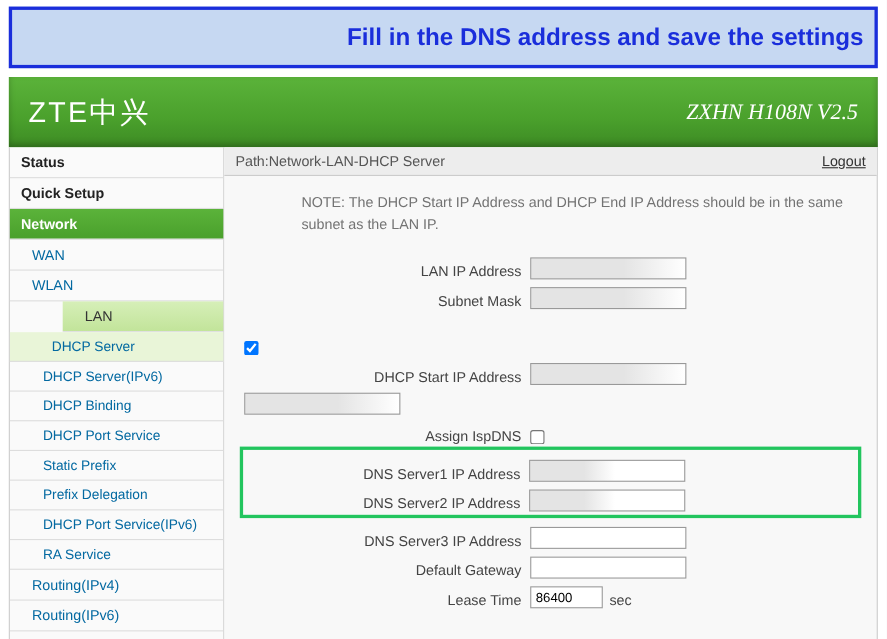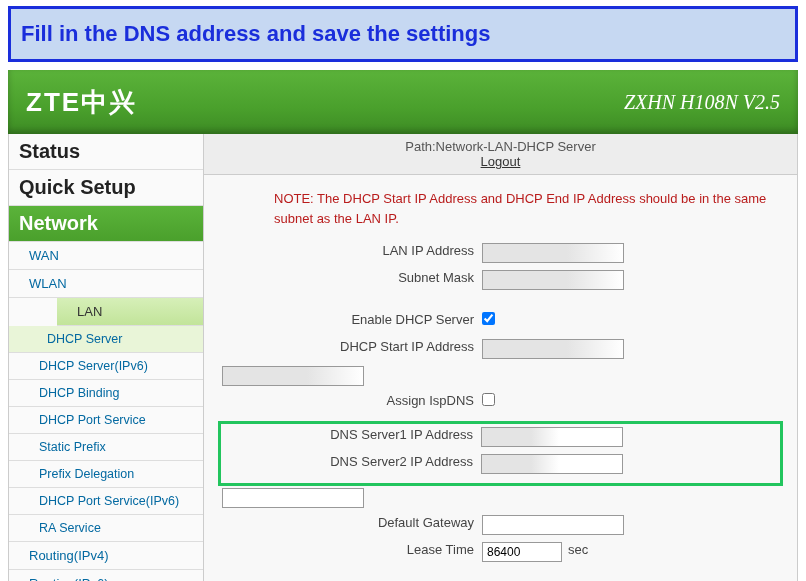--- a/index.html
+++ b/index.html
@@ -15,7 +15,7 @@
       border: 3px solid #1a2edb;
       background: #c6d8f2;
       padding: 12px 10px;
-      text-align: left;
+      text-align: right;
       color: #1a2edb;
       font-size: 22px;
       font-weight: bold;

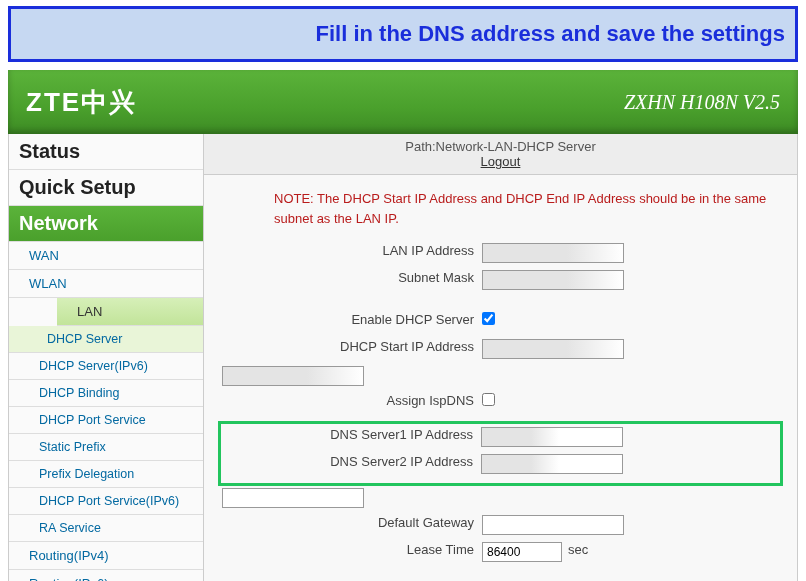--- a/index.html
+++ b/index.html
@@ -31,7 +31,7 @@
       margin: 0 8px;
       box-shadow: inset 0 -3px 6px rgba(0,0,0,0.25);
     }
-    .logo { font-size: 26px; font-weight: bold; letter-spacing: 2px; }
+    .logo { font-size: 26px; font-weight: normal; letter-spacing: 2px; }
     .model { font-size: 20px; font-style: italic; font-family: Georgia, 'Times New Roman', serif; text-align: right; }
     .layout { display: flex; margin: 0 8px; }
     .sidebar {

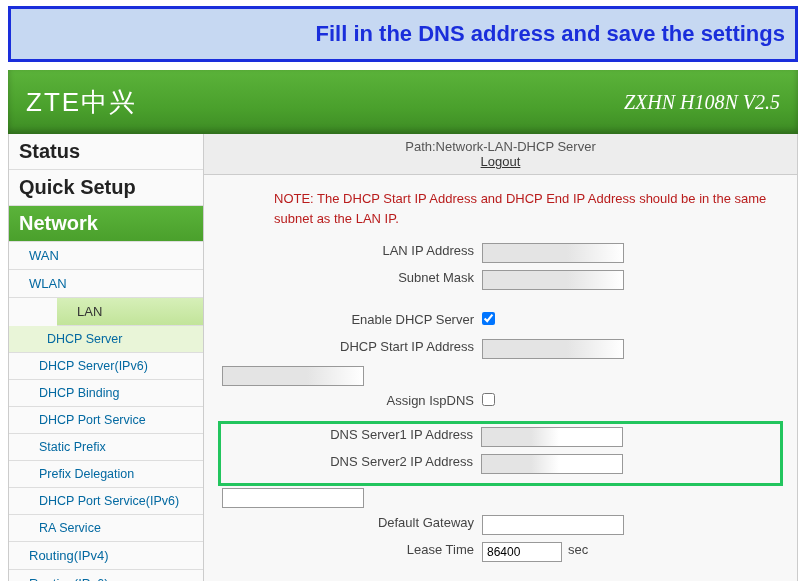--- a/index.html
+++ b/index.html
@@ -47,7 +47,7 @@
       font-size: 13px;
       color: #0369a1;
     }
-    .sb-item.top { font-weight: bold; font-size: 20px; color: #222; }
+    .sb-item.top { font-weight: bold; font-size: 13px; color: #222; }
     .sb-item.section { font-weight: bold; font-size: 15px; color: #222; }
     .sb-item.selected {
       background: linear-gradient(180deg, #5bb33a 0%, #4aa02c 100%);

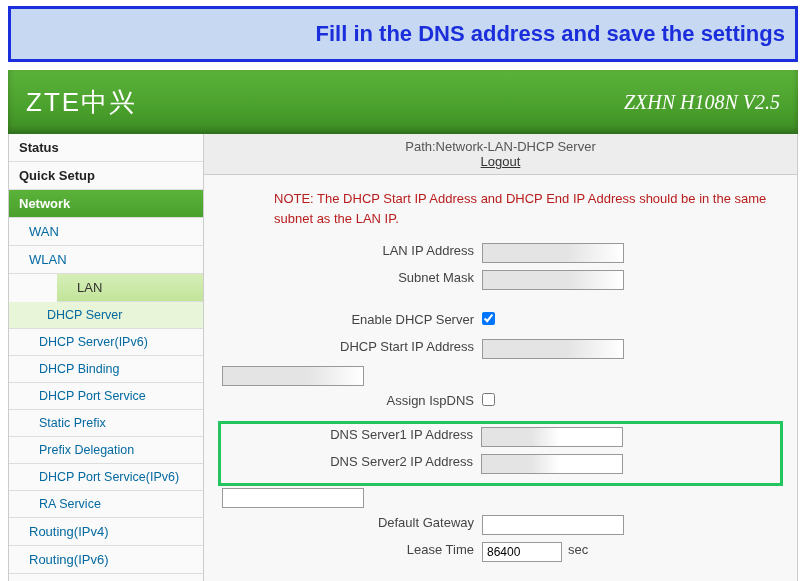--- a/index.html
+++ b/index.html
@@ -78,7 +78,6 @@
       justify-content: space-between;
       font-size: 13px;
       color: #555;
-      flex-direction: column;
     }
     .pathbar a { text-decoration: underline; color: #333; cursor: pointer; }
     .note {

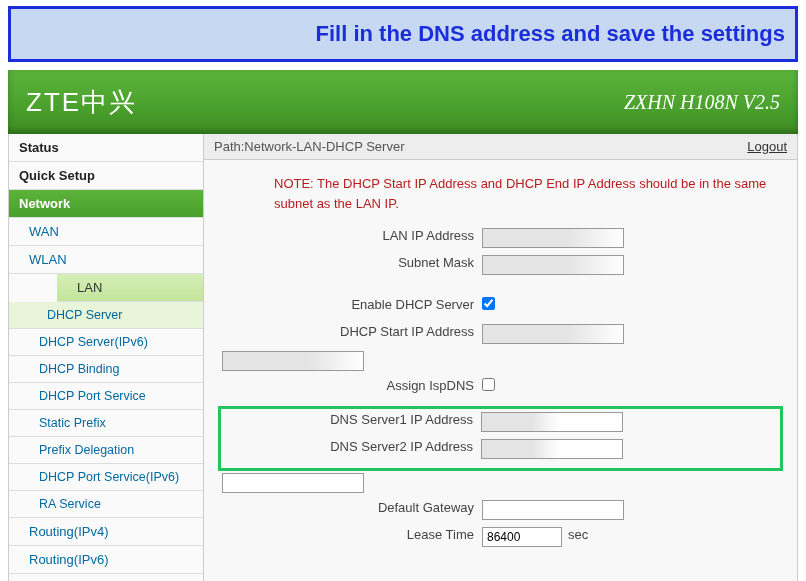--- a/index.html
+++ b/index.html
@@ -82,7 +82,7 @@
     .pathbar a { text-decoration: underline; color: #333; cursor: pointer; }
     .note {
       padding: 14px 28px 10px 70px;
-      color: #b91c1c;
+      color: #737373;
       font-size: 13px;
       line-height: 1.5;
       max-width: 640px;

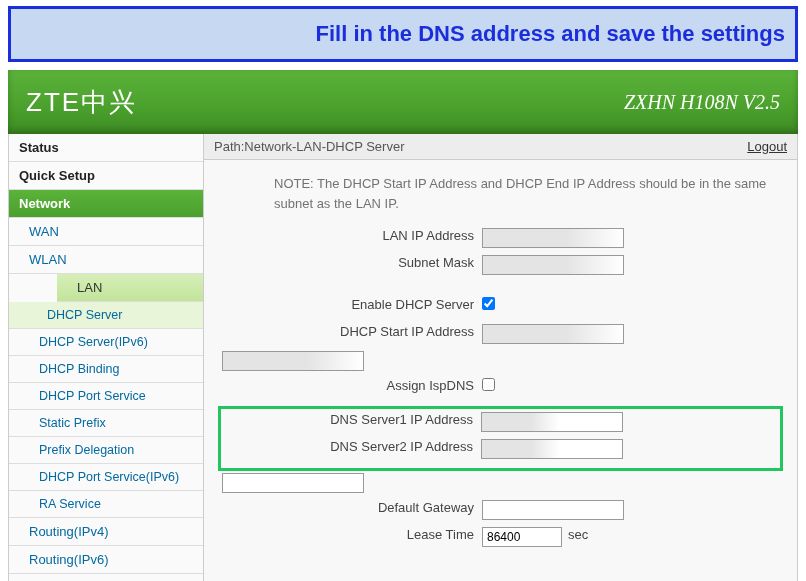--- a/index.html
+++ b/index.html
@@ -90,7 +90,7 @@
     .form-area { padding: 4px 18px 10px 18px; }
     .row {
       display: flex;
-      align-items: flex-start;
+      align-items: flex-end;
       height: 26px;
       margin: 1px 0;
     }

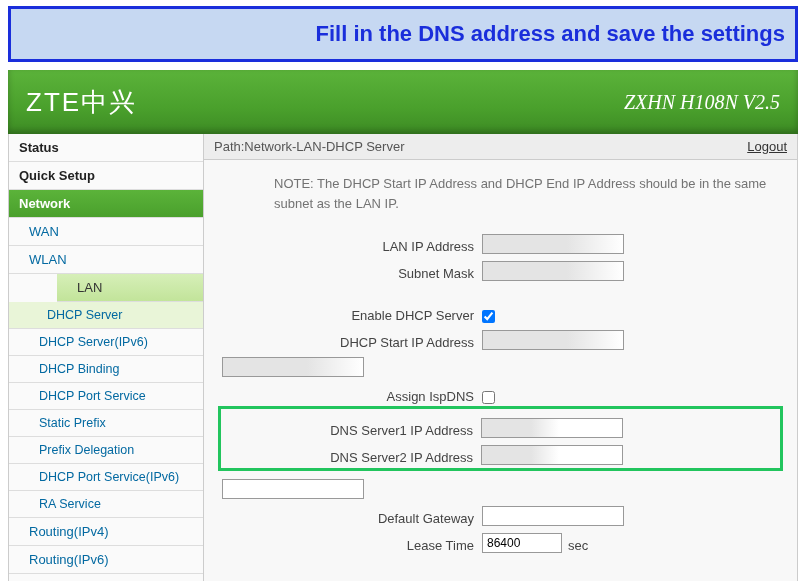--- a/index.html
+++ b/index.html
@@ -179,7 +179,6 @@
       <div class="gap"></div>
 
       <div class="row">
-        <label>Enable DHCP Server</label>
         <input type="checkbox" checked="" style="">
       </div>
       <div class="row">

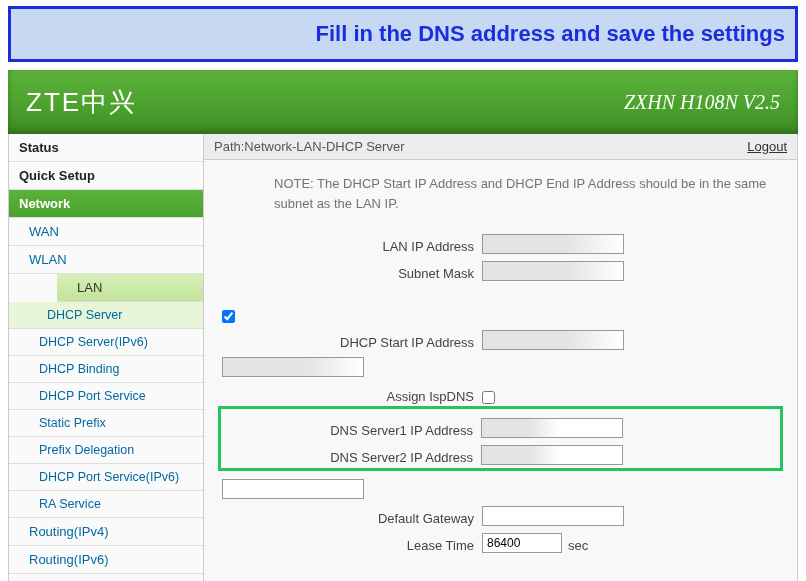--- a/index.html
+++ b/index.html
@@ -205,6 +205,7 @@
       </div>
 
       <div class="row">
+        <label>DNS Server3 IP Address</label>
         <input type="text" value="" style="">
       </div>
       <div class="row">

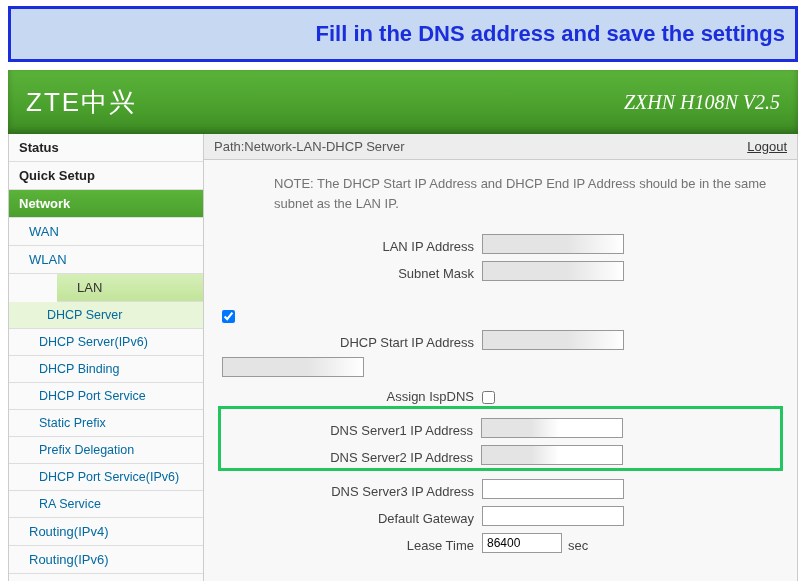--- a/index.html
+++ b/index.html
@@ -214,7 +214,7 @@
       </div>
       <div class="row">
         <label>Lease Time</label>
-        <input type="text" style="width: 80px;" value="86400">
+        <input type="text" style="width: 66px;" value="86400">
         <span class="suffix">sec</span>
       </div>
     </div>

